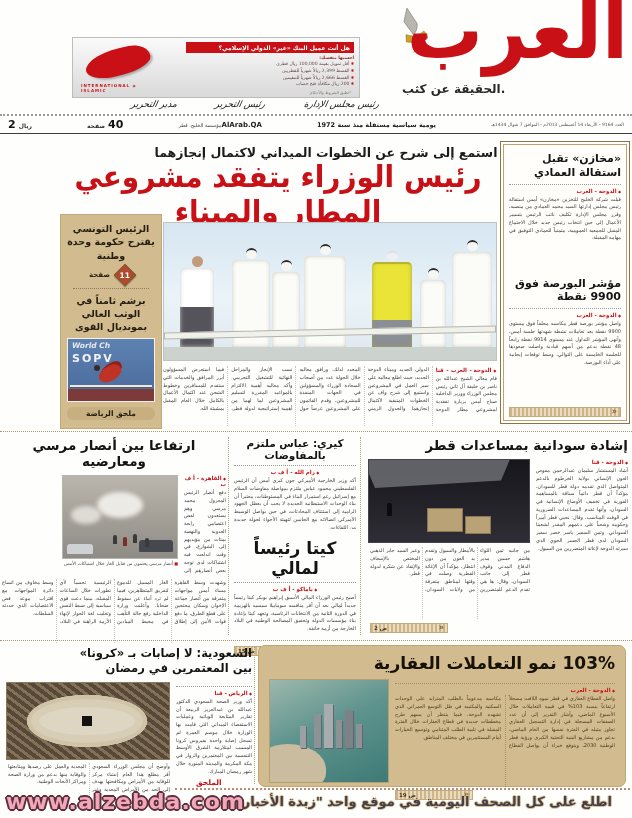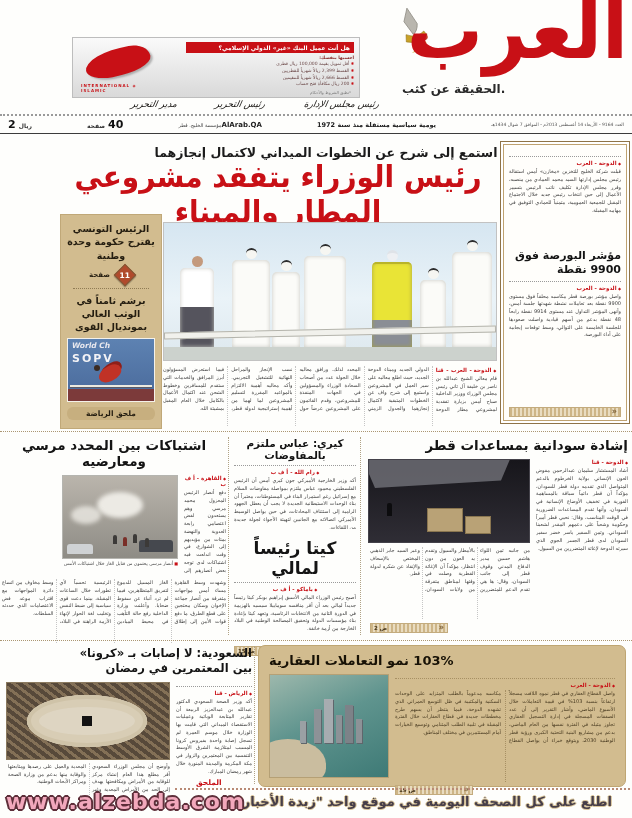--- a/index.html
+++ b/index.html
@@ -219,6 +219,7 @@
   </div>
 
   <div class="abs fbox">
+    <div class="fb-title">«مخازن» تقبل استقالة العمادي</div>
     <div class="sep"></div>
     <div class="dl">الدوحة - العرب</div>
     <div class="t5" style="height:72px">قبلت شركة الخليج للتخزين «مخازن» أمس استقالة رئيس مجلس إدارتها السيد محمد العمادي من منصبه، وقرر مجلس الإدارة تكليف نائب الرئيس بتسيير الأعمال إلى حين انتخاب رئيس جديد خلال الاجتماع المقبل للجمعية العمومية، متمنياً للعمادي التوفيق في مهامه المقبلة.</div>

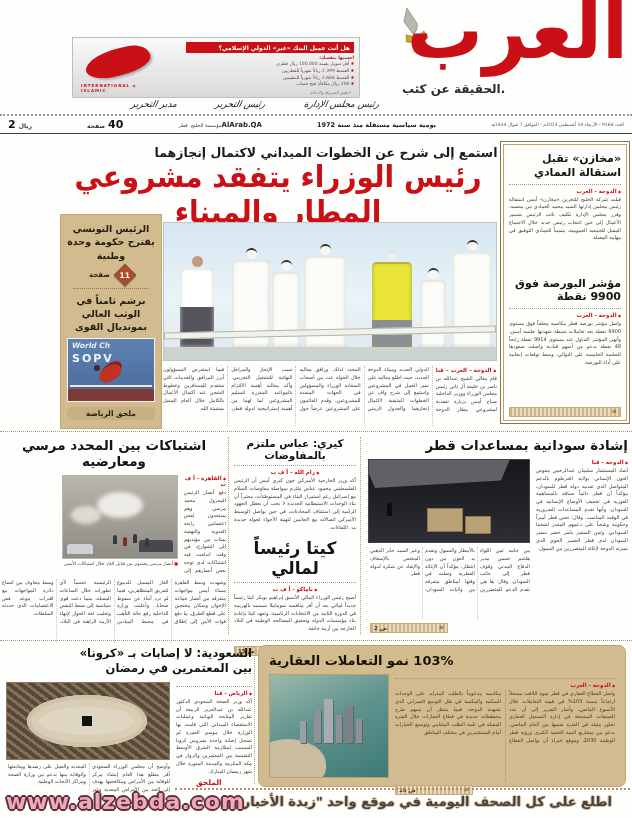--- a/index.html
+++ b/index.html
@@ -297,7 +297,7 @@
   <div class="abs hdot" style="left:0;top:431px;width:632px"></div>
 
   <div class="abs clash">
-    <div class="clash-title">اشتباكات بين المحدد مرسي ومعارضيه</div>
+    <div class="clash-title">ارتفاعا بين أنصار مرسي ومعارضيه</div>
     <div class="row">
       <div class="clash-col">
         <div class="dl">القاهرة - أ ف ب</div>

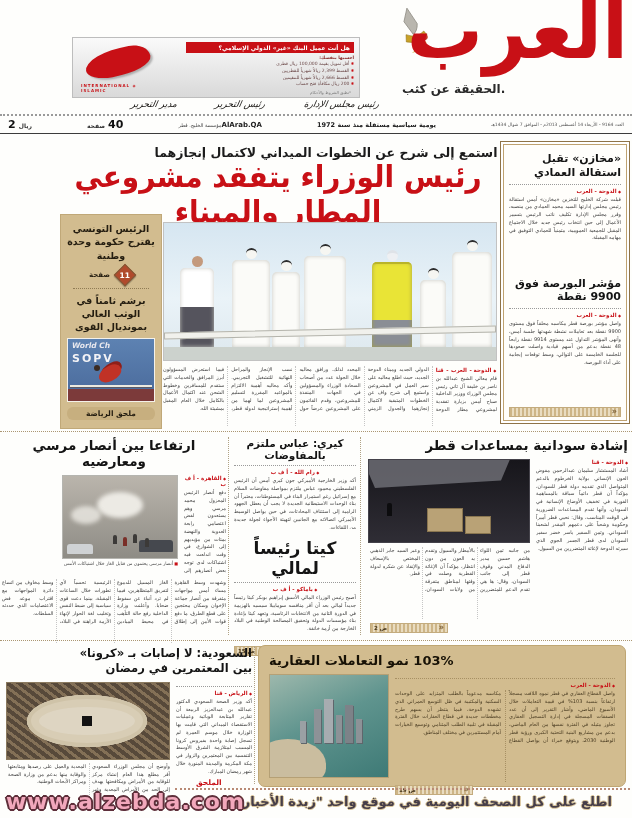--- a/index.html
+++ b/index.html
@@ -143,7 +143,7 @@
   .sa-b2{margin-top:3px;column-count:2;column-gap:6px;column-rule:1px dotted #c6c6c6;height:48px;}
   .realty{left:258px;top:645px;width:368px;height:142px;background:#d2bc8f;border:1px solid #bfa673;
           border-radius:7px;box-sizing:border-box;padding:7px 10px;}
-  .r-title{font-size:13px;font-weight:bold;color:#181206;text-align:left;}
+  .r-title{font-size:17px;font-weight:bold;color:#181206;text-align:right;}
   .r-text{flex:1;}
   .r-cols{column-count:2;column-gap:8px;column-rule:1px dotted #a79064;height:92px;}
   .r-photo{width:118px;height:102px;border:1px solid #b5a075;position:relative;overflow:hidden;

